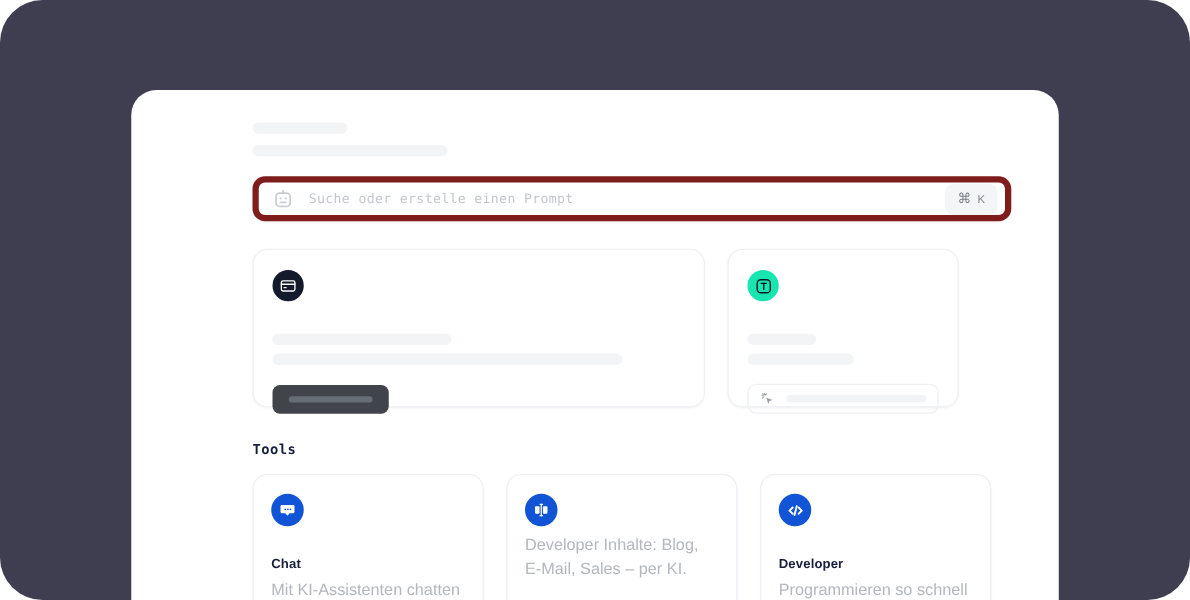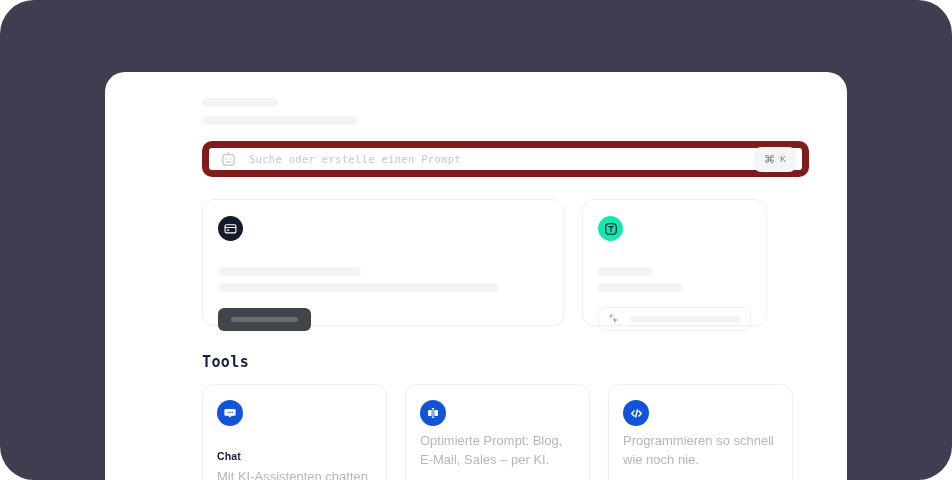--- a/index.html
+++ b/index.html
@@ -62,7 +62,7 @@
     position: relative;
     height: 36px;
     background: #ffffff;
-    border: 7px solid #7f1d1d;
+    border: 5px solid #7f1d1d;
     border-radius: 10px;
     display: flex;
     align-items: center;

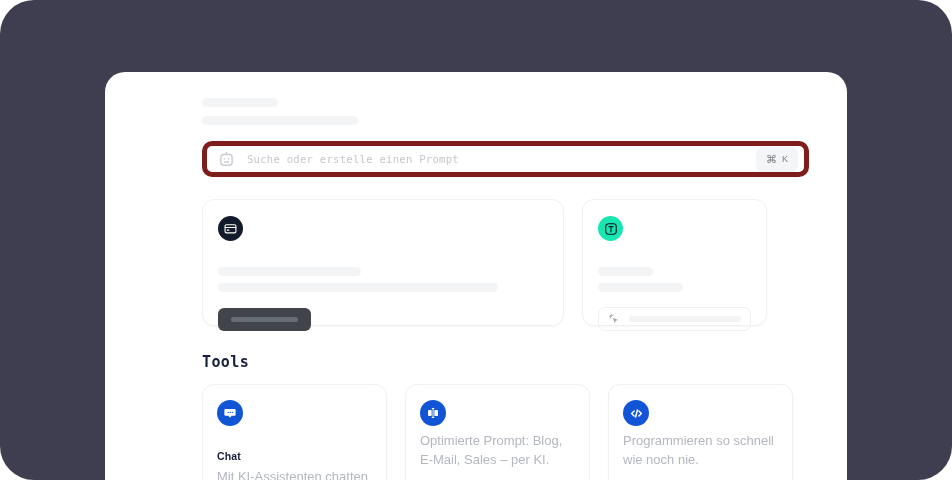--- a/index.html
+++ b/index.html
@@ -184,7 +184,7 @@
   #tools-heading {
     margin-top: 27px;
     font-family: "DejaVu Sans Mono", monospace;
-    font-size: 15px;
+    font-size: 11px;
     font-weight: bold;
     letter-spacing: 0.4px;
     color: #16203a;

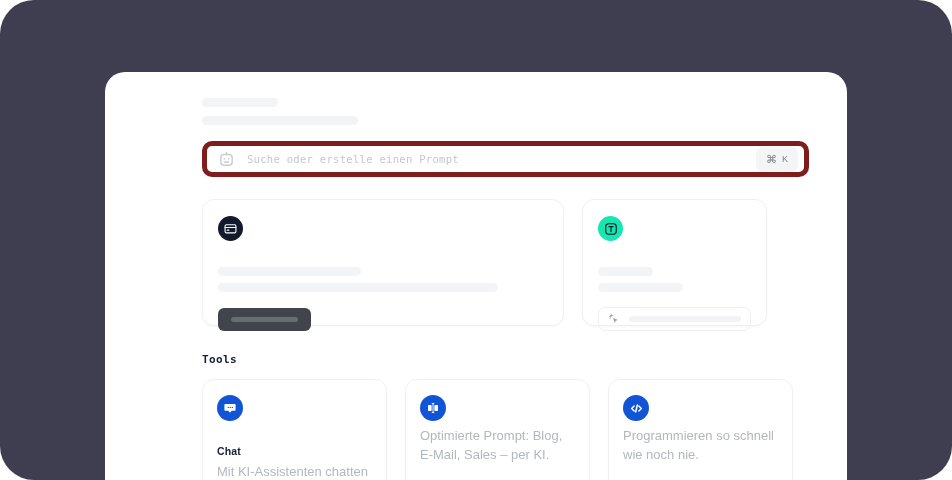--- a/index.html
+++ b/index.html
@@ -332,7 +332,7 @@
               <rect x="9.6" y="19" width="4.9" height="1.6" rx="0.8"></rect>
             </svg>
           </div>
-          <div class="tool-desc">Optimierte Prompt: Blog, E-Mail, Sales – per KI.</div>
+          <div class="tool-desc">Developer Inhalte: Blog, E-Mail, Sales – per KI.</div>
         </div>
 
         <div class="tool-card">

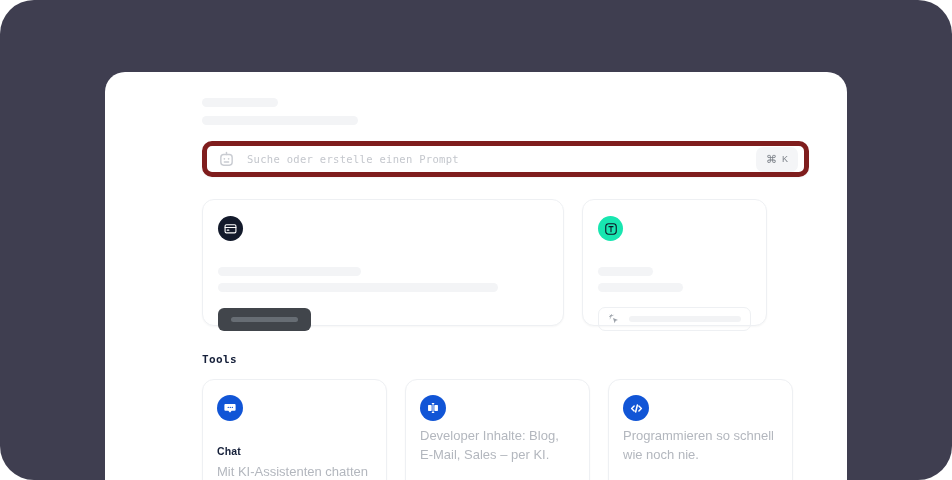--- a/index.html
+++ b/index.html
@@ -343,6 +343,7 @@
               <line x1="13.4" y1="6.4" x2="10.6" y2="17.6"></line>
             </svg>
           </div>
+          <div class="tool-title">Developer</div>
           <div class="tool-desc">Programmieren so schnell wie noch nie.</div>
         </div>
 

